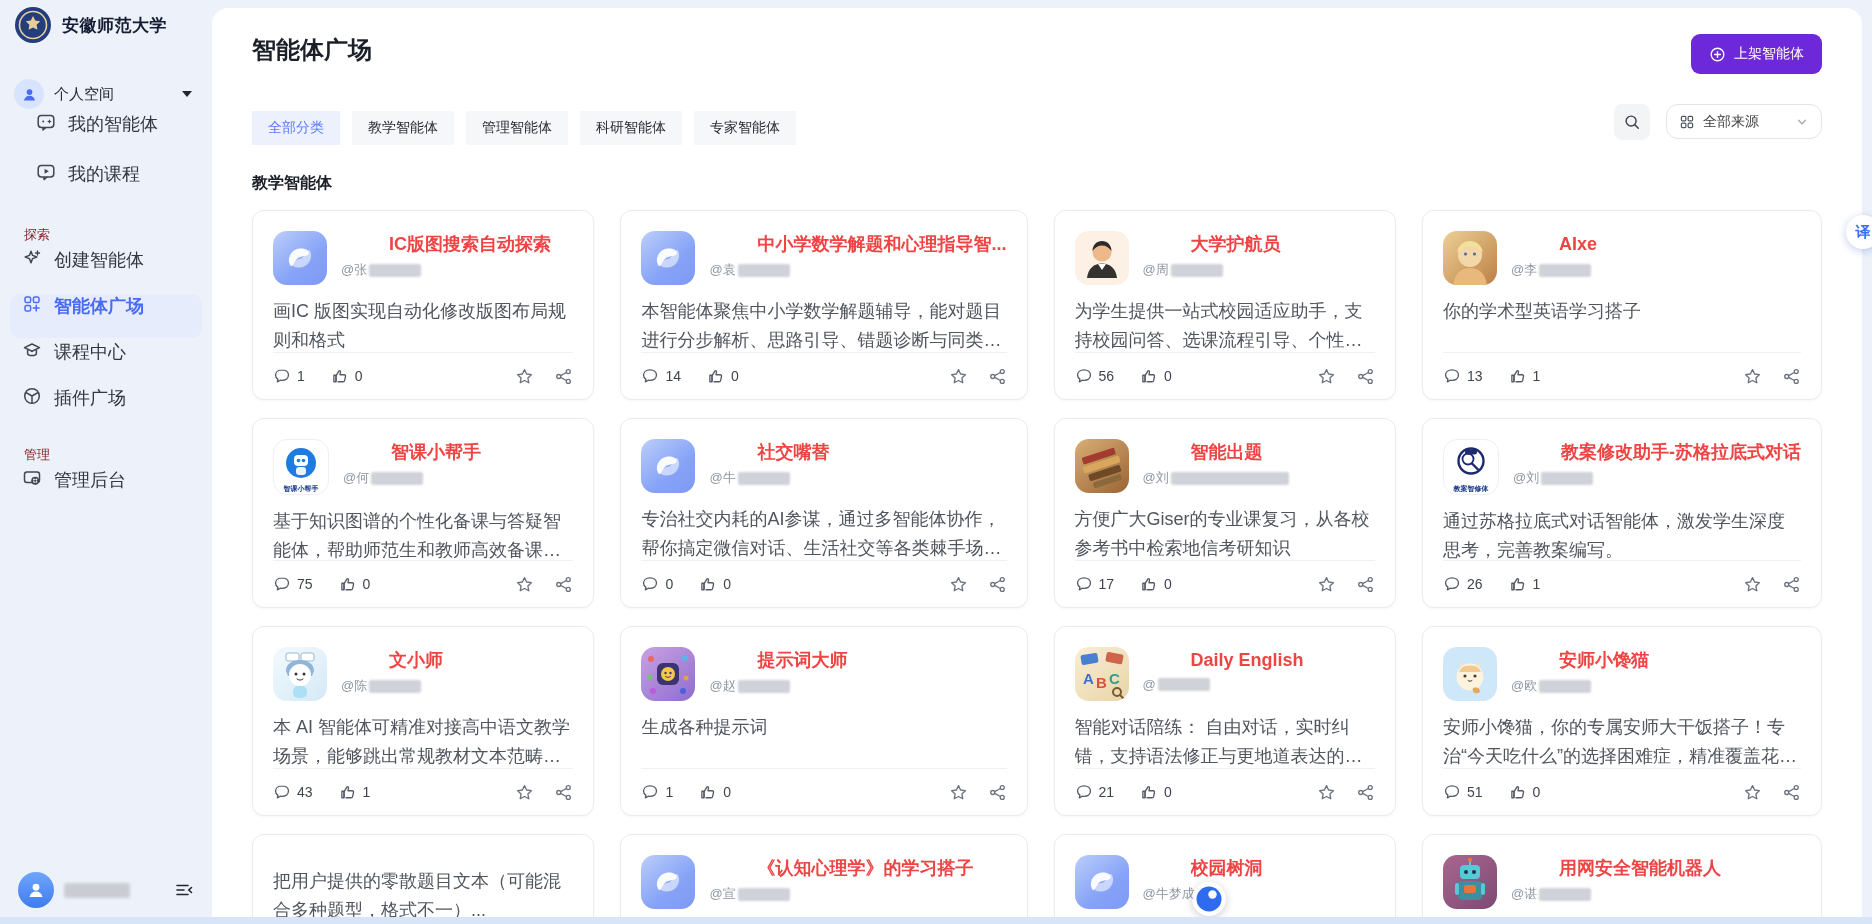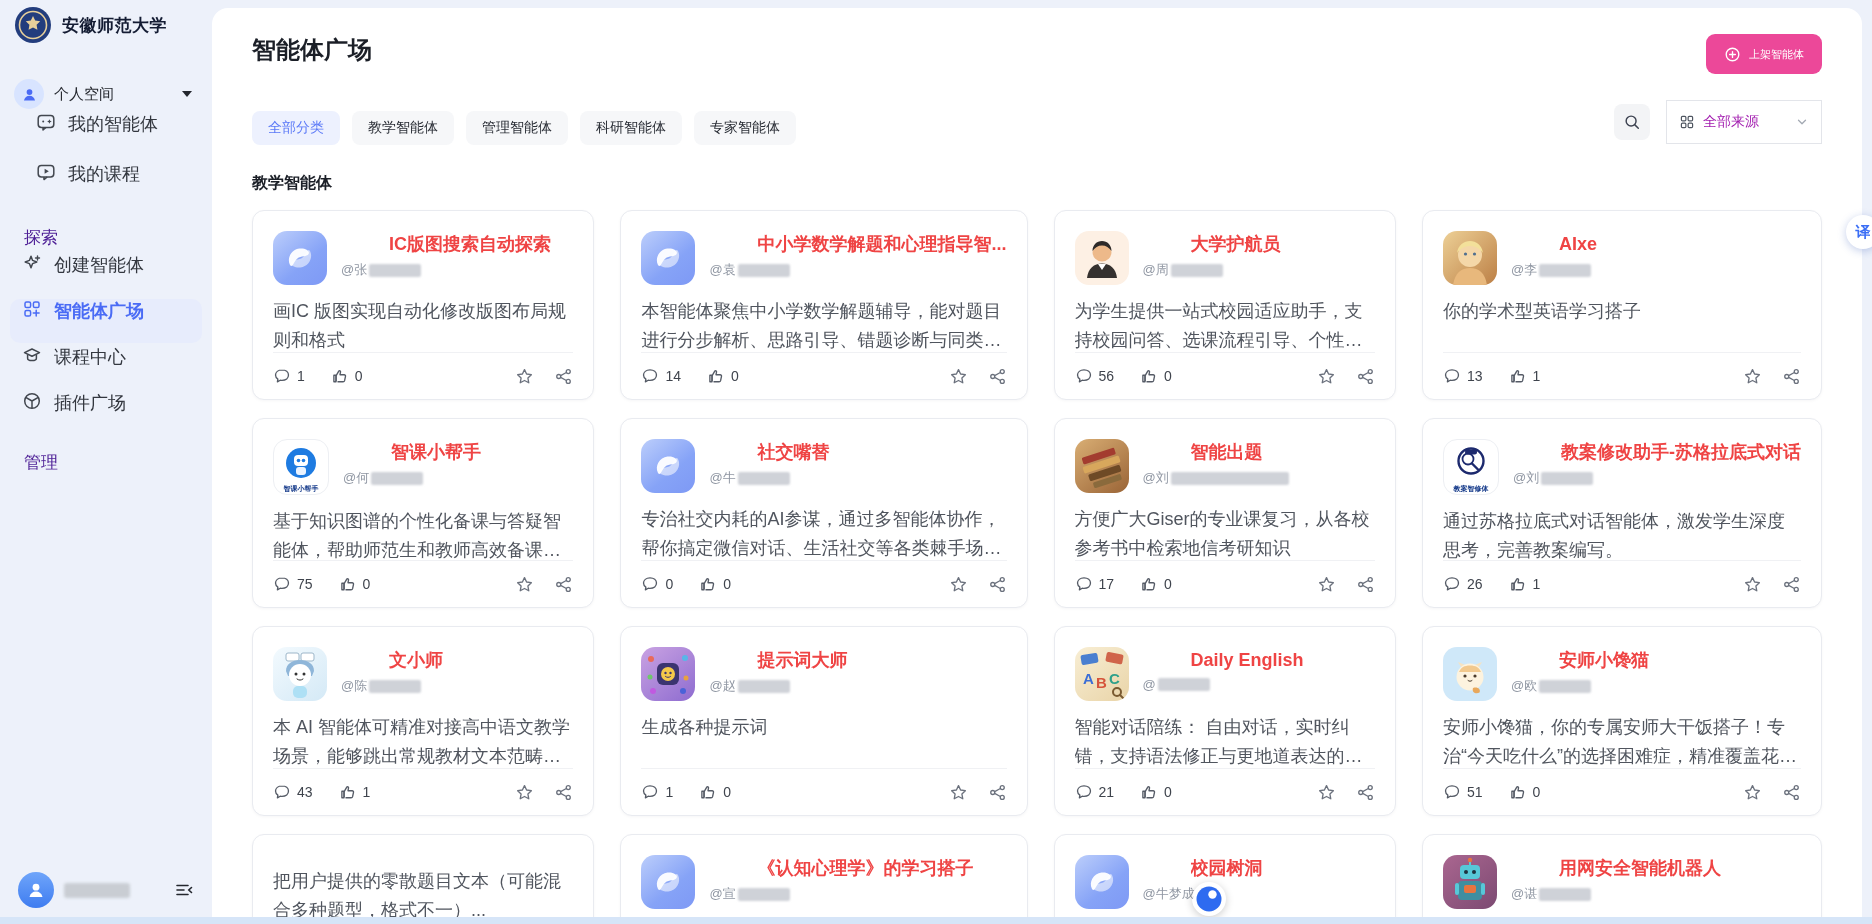--- a/index.html
+++ b/index.html
@@ -38,8 +38,8 @@
     border-radius:16px;padding:26px 40px;box-sizing:border-box;}
   .panel-head{display:flex;align-items:flex-start;justify-content:space-between;}
   .page-title{margin:0;font-size:24px;font-weight:700;color:#1b1f27;}
-  .publish-btn{display:flex;align-items:center;gap:8px;height:40px;padding:0 18px;background:#ec4899;
-    color:#fff;border:none;border-radius:9px;font-size:11px;cursor:pointer;}
+  .publish-btn{display:flex;align-items:center;gap:8px;height:40px;padding:0 18px;background:#6d28d9;
+    color:#fff;border:none;border-radius:9px;font-size:14px;cursor:pointer;}
   .publish-btn svg{width:17px;height:17px;}
   .tabs-row{display:flex;align-items:center;margin-top:24px;}
   .tabs{display:flex;gap:12px;}

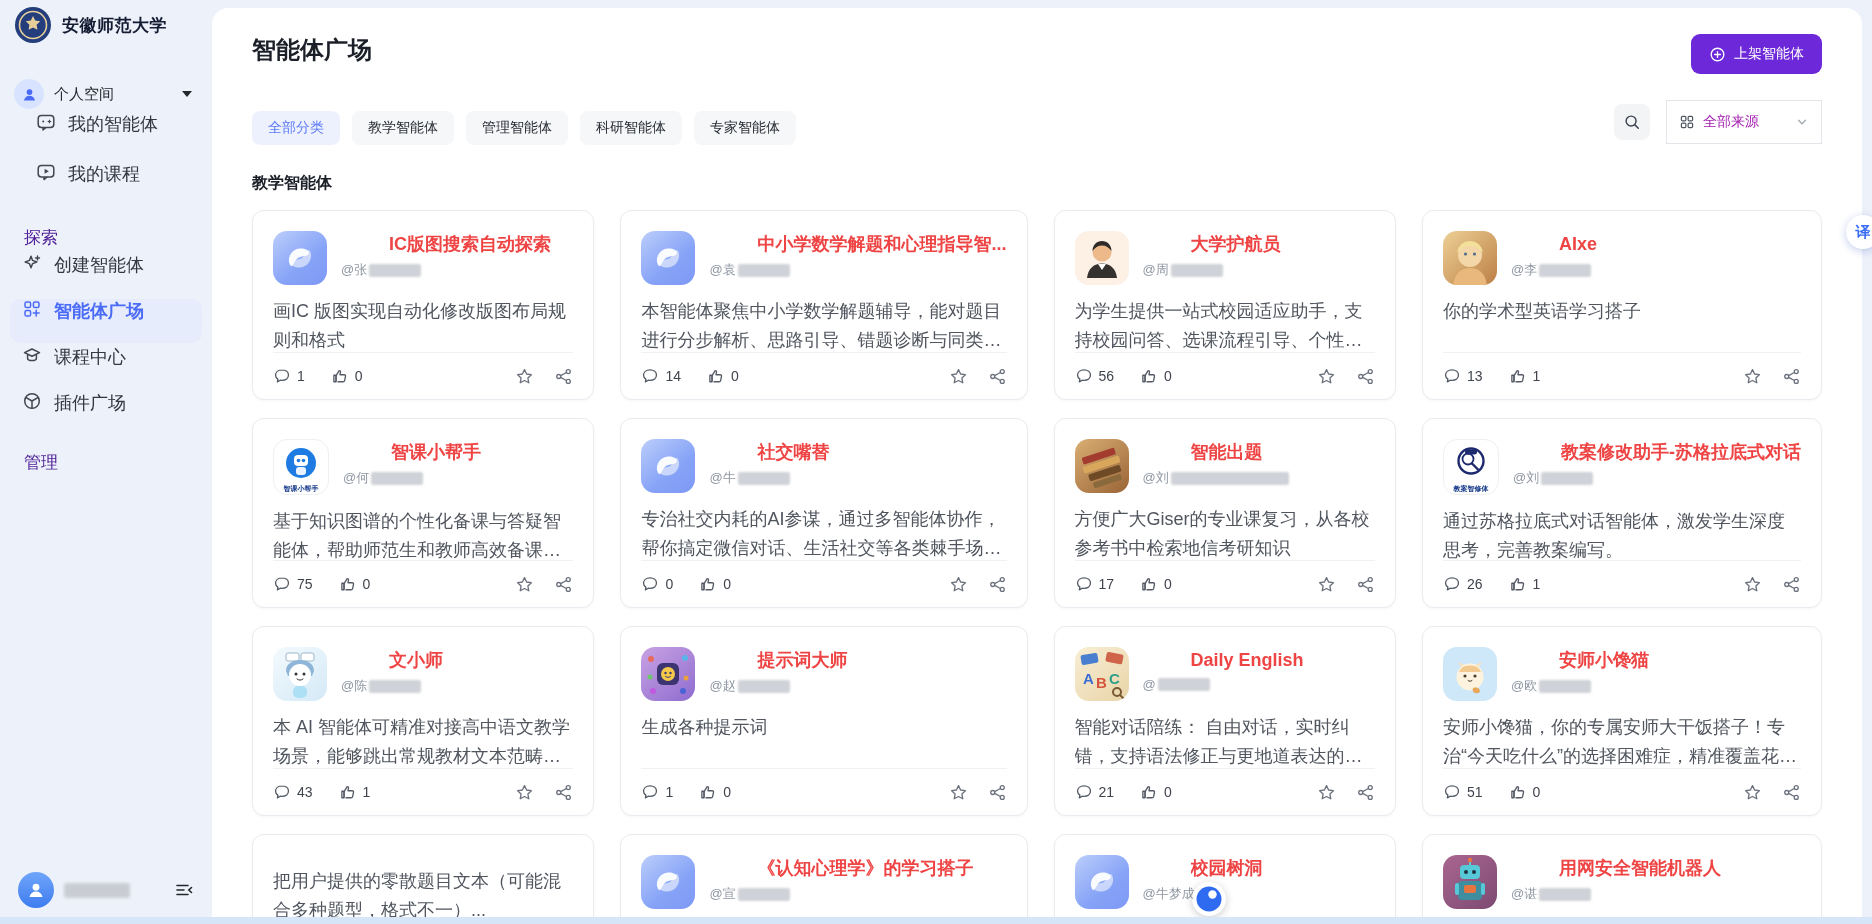--- a/index.html
+++ b/index.html
@@ -43,7 +43,7 @@
   .publish-btn svg{width:17px;height:17px;}
   .tabs-row{display:flex;align-items:center;margin-top:24px;}
   .tabs{display:flex;gap:12px;}
-  .chip{height:34px;padding:0 16px;border-radius:8px;background:#f6f7f9;color:#2a2e36;font-size:14px;
+  .chip{height:34px;padding:0 16px;border-radius:0;background:#f6f7f9;color:#2a2e36;font-size:14px;
     display:flex;align-items:center;cursor:pointer;white-space:nowrap;margin-top:13px;}
   .chip.active{background:#edf1fe;color:#5b79f7;}
   .tabs-right{margin-left:auto;display:flex;align-items:center;gap:16px;}

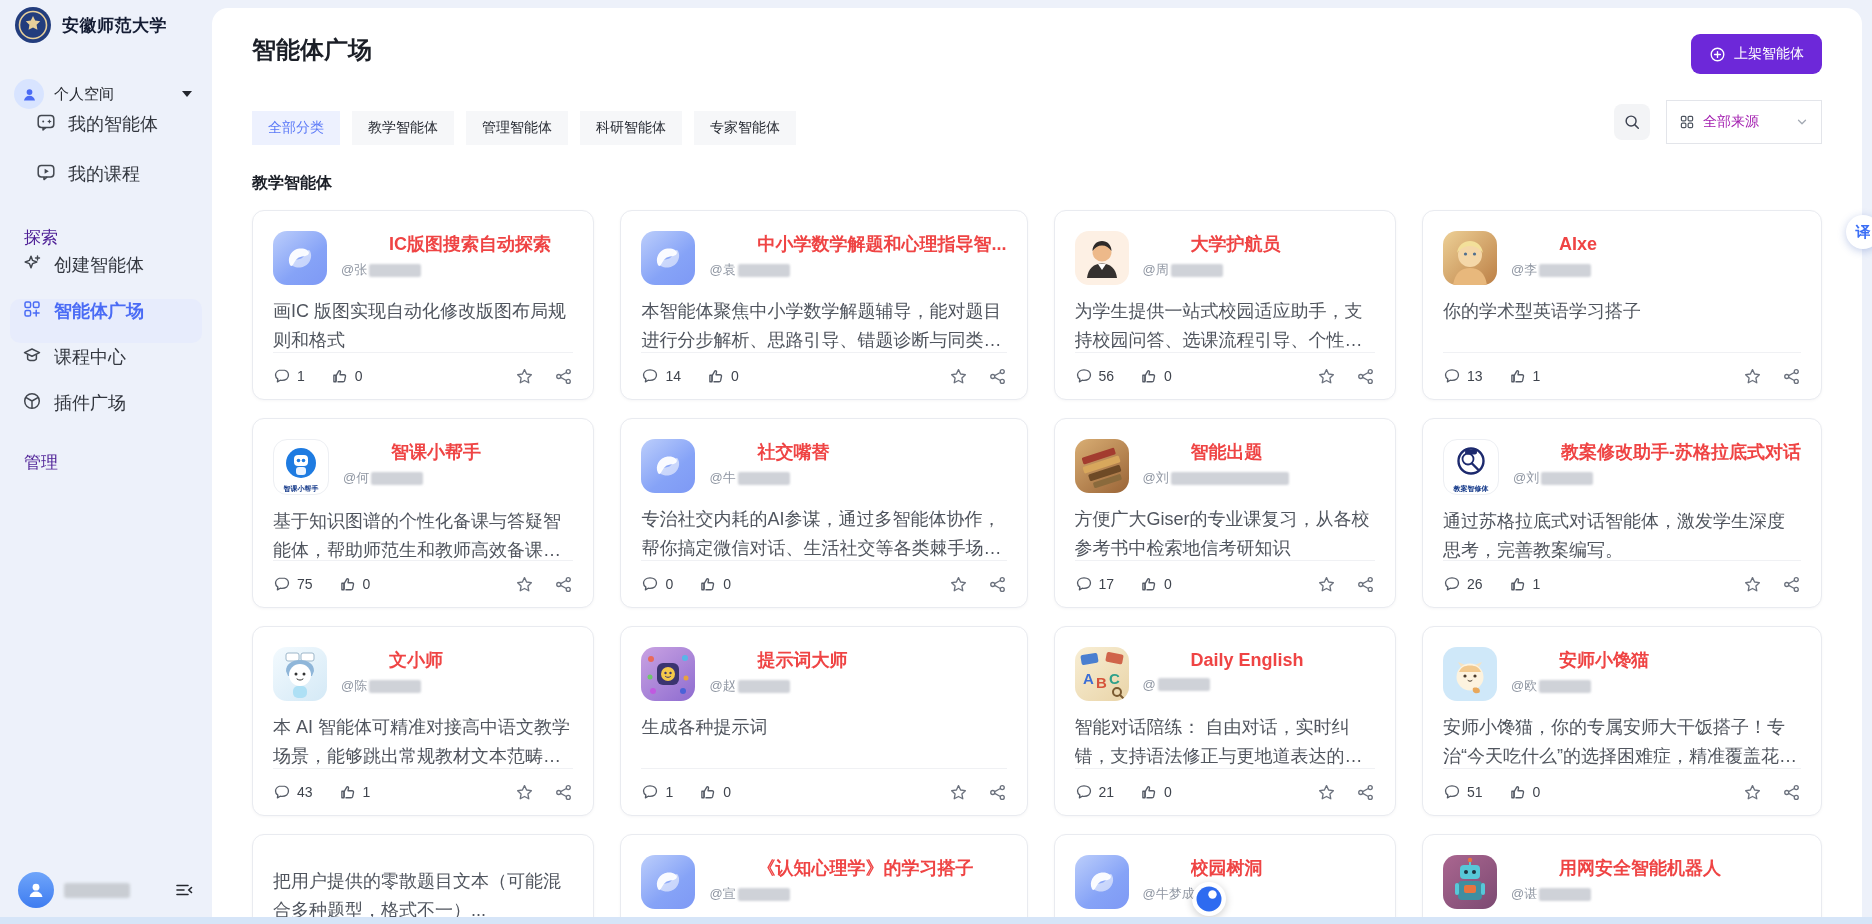--- a/index.html
+++ b/index.html
@@ -50,8 +50,8 @@
   .search-btn{width:36px;height:36px;border-radius:8px;background:#f3f4f6;color:#3c4250;
     display:flex;align-items:center;justify-content:center;cursor:pointer;}
   .search-btn svg{width:18px;height:18px;}
-  .source-select{display:flex;align-items:center;gap:8px;height:44px;padding:0 12px;width:156px;
-    border:1px solid #e3e5ea;border-radius:0;color:#a21caf;font-size:14px;background:#fff;
+  .source-select{display:flex;align-items:center;gap:8px;height:35px;padding:0 12px;width:156px;
+    border:1px solid #e3e5ea;border-radius:12px;color:#404040;font-size:14px;background:#fff;
     box-sizing:border-box;cursor:pointer;}
   .source-select .gicon{width:16px;height:16px;color:#4e5560;}
   .source-select .chev{margin-left:auto;color:#a3a9b3;width:14px;height:14px;}

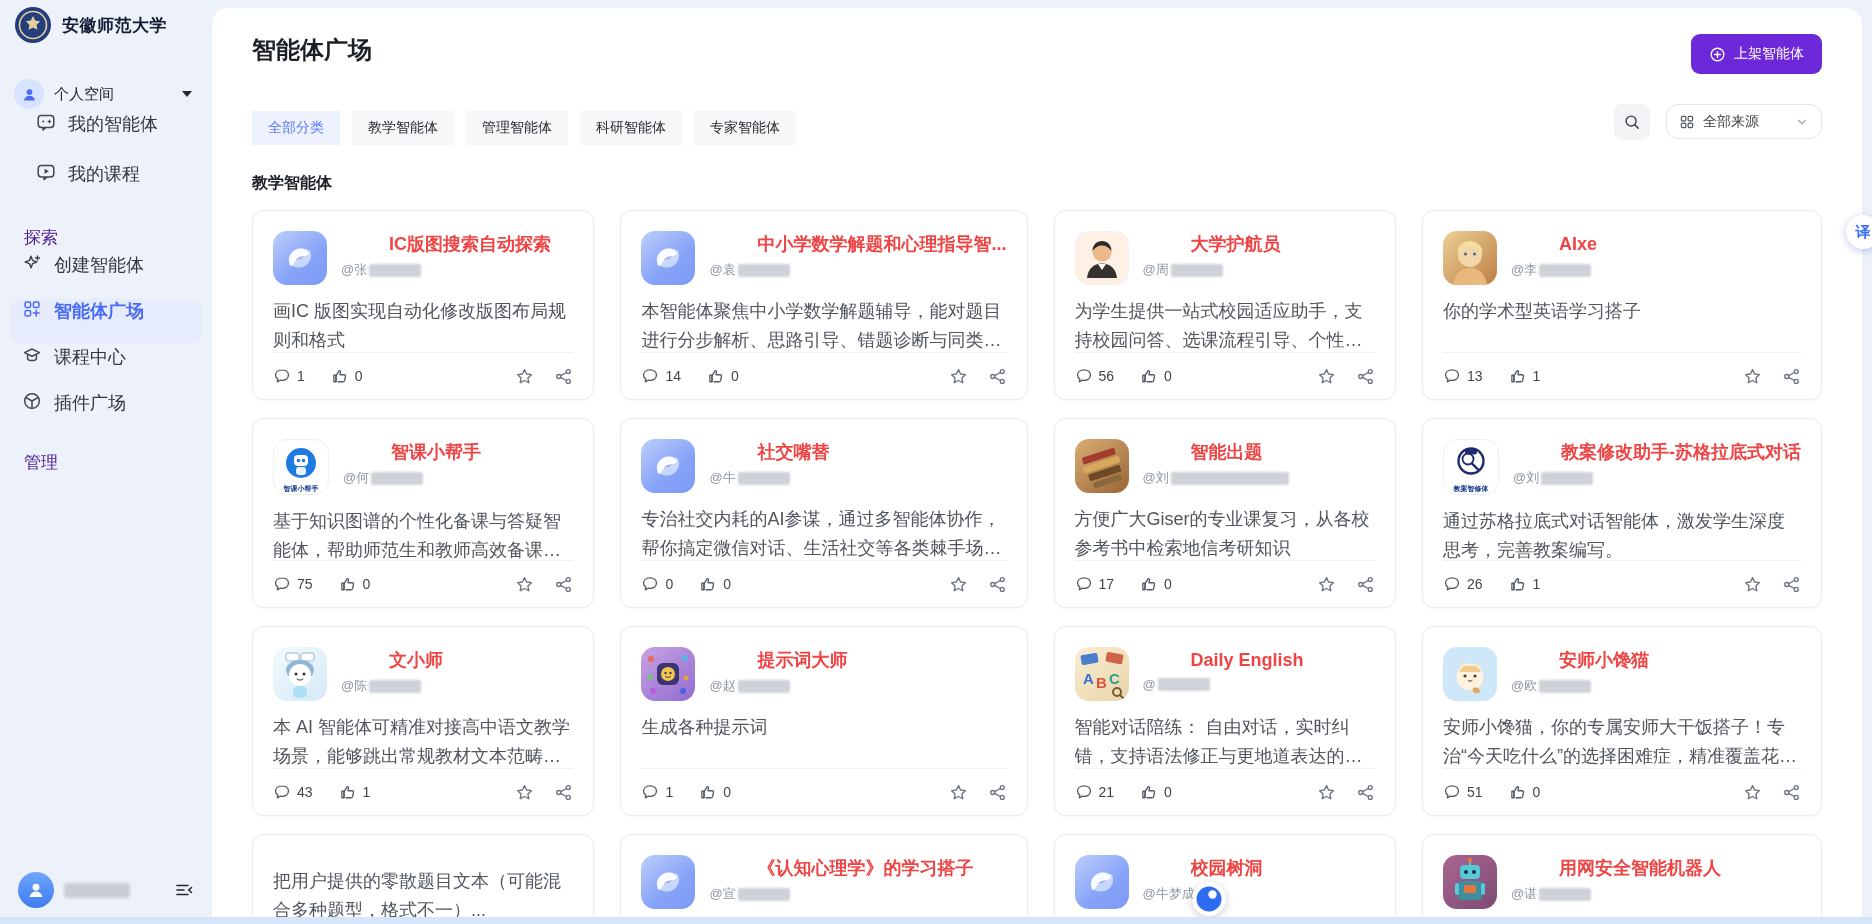--- a/index.html
+++ b/index.html
@@ -25,7 +25,7 @@
   .nav-item.active{background:#e7ecfc;color:#4a6bf5;font-weight:600;}
   .nav-item.active .nicon{color:#4a6bf5;}
   .sub-nav .nav-item{height:48px;padding-left:26px;}
-  .sec-label{margin:16px 0 4px 24px;font-size:17px;color:#4c1d95;}
+  .sec-label{margin:16px 0 4px 24px;font-size:13px;color:#7f1d1d;}
   .sidebar-footer{position:absolute;left:0;right:0;bottom:16px;display:flex;align-items:center;gap:10px;padding:0 18px;}
   .avatar-lg{width:36px;height:36px;border-radius:50%;background:linear-gradient(180deg,#6fa5fa,#3e7cf0);
     color:#fff;display:flex;align-items:center;justify-content:center;flex:none;}

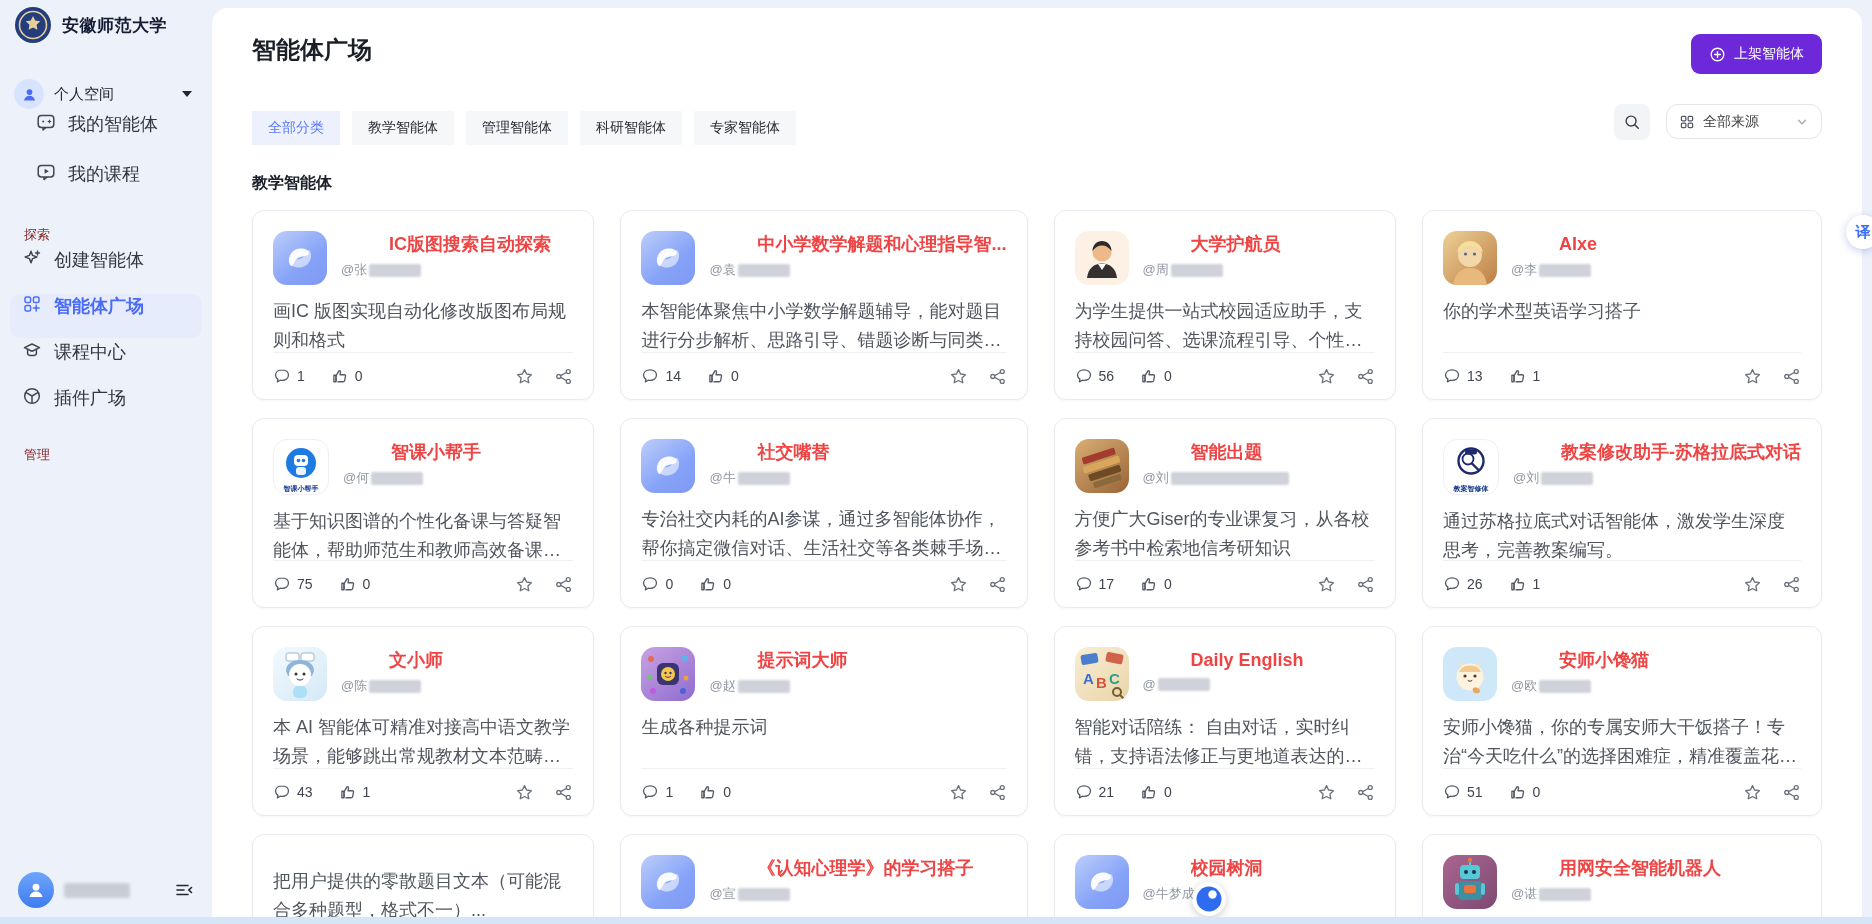--- a/index.html
+++ b/index.html
@@ -201,6 +201,19 @@
 </nav>
 
     <div class="sec-label">管理</div>
+    <nav id="nav-manage">
+  <div class="nav-item">
+    <span class="nicon">
+            <svg viewBox="0 0 20 20" fill="none" stroke="currentColor" stroke-width="1.5">
+              <rect x="2.5" y="4" width="15" height="10.5" rx="2.5"></rect>
+              <circle cx="13.2" cy="12.8" r="3.2" fill="#eef2fa"></circle>
+              <circle cx="13.2" cy="12.8" r="1.1" fill="currentColor" stroke="none"></circle>
+              <path d="M13.2 9.8v.9M13.2 14.9v.9M16.2 12.8h-.9M11.1 12.8h-.9" stroke-linecap="round"></path>
+            </svg>
+          </span>
+    <span class="nlabel">管理后台</span>
+  </div>
+</nav>
 
     <div class="sidebar-footer">
       <span class="avatar-lg">

